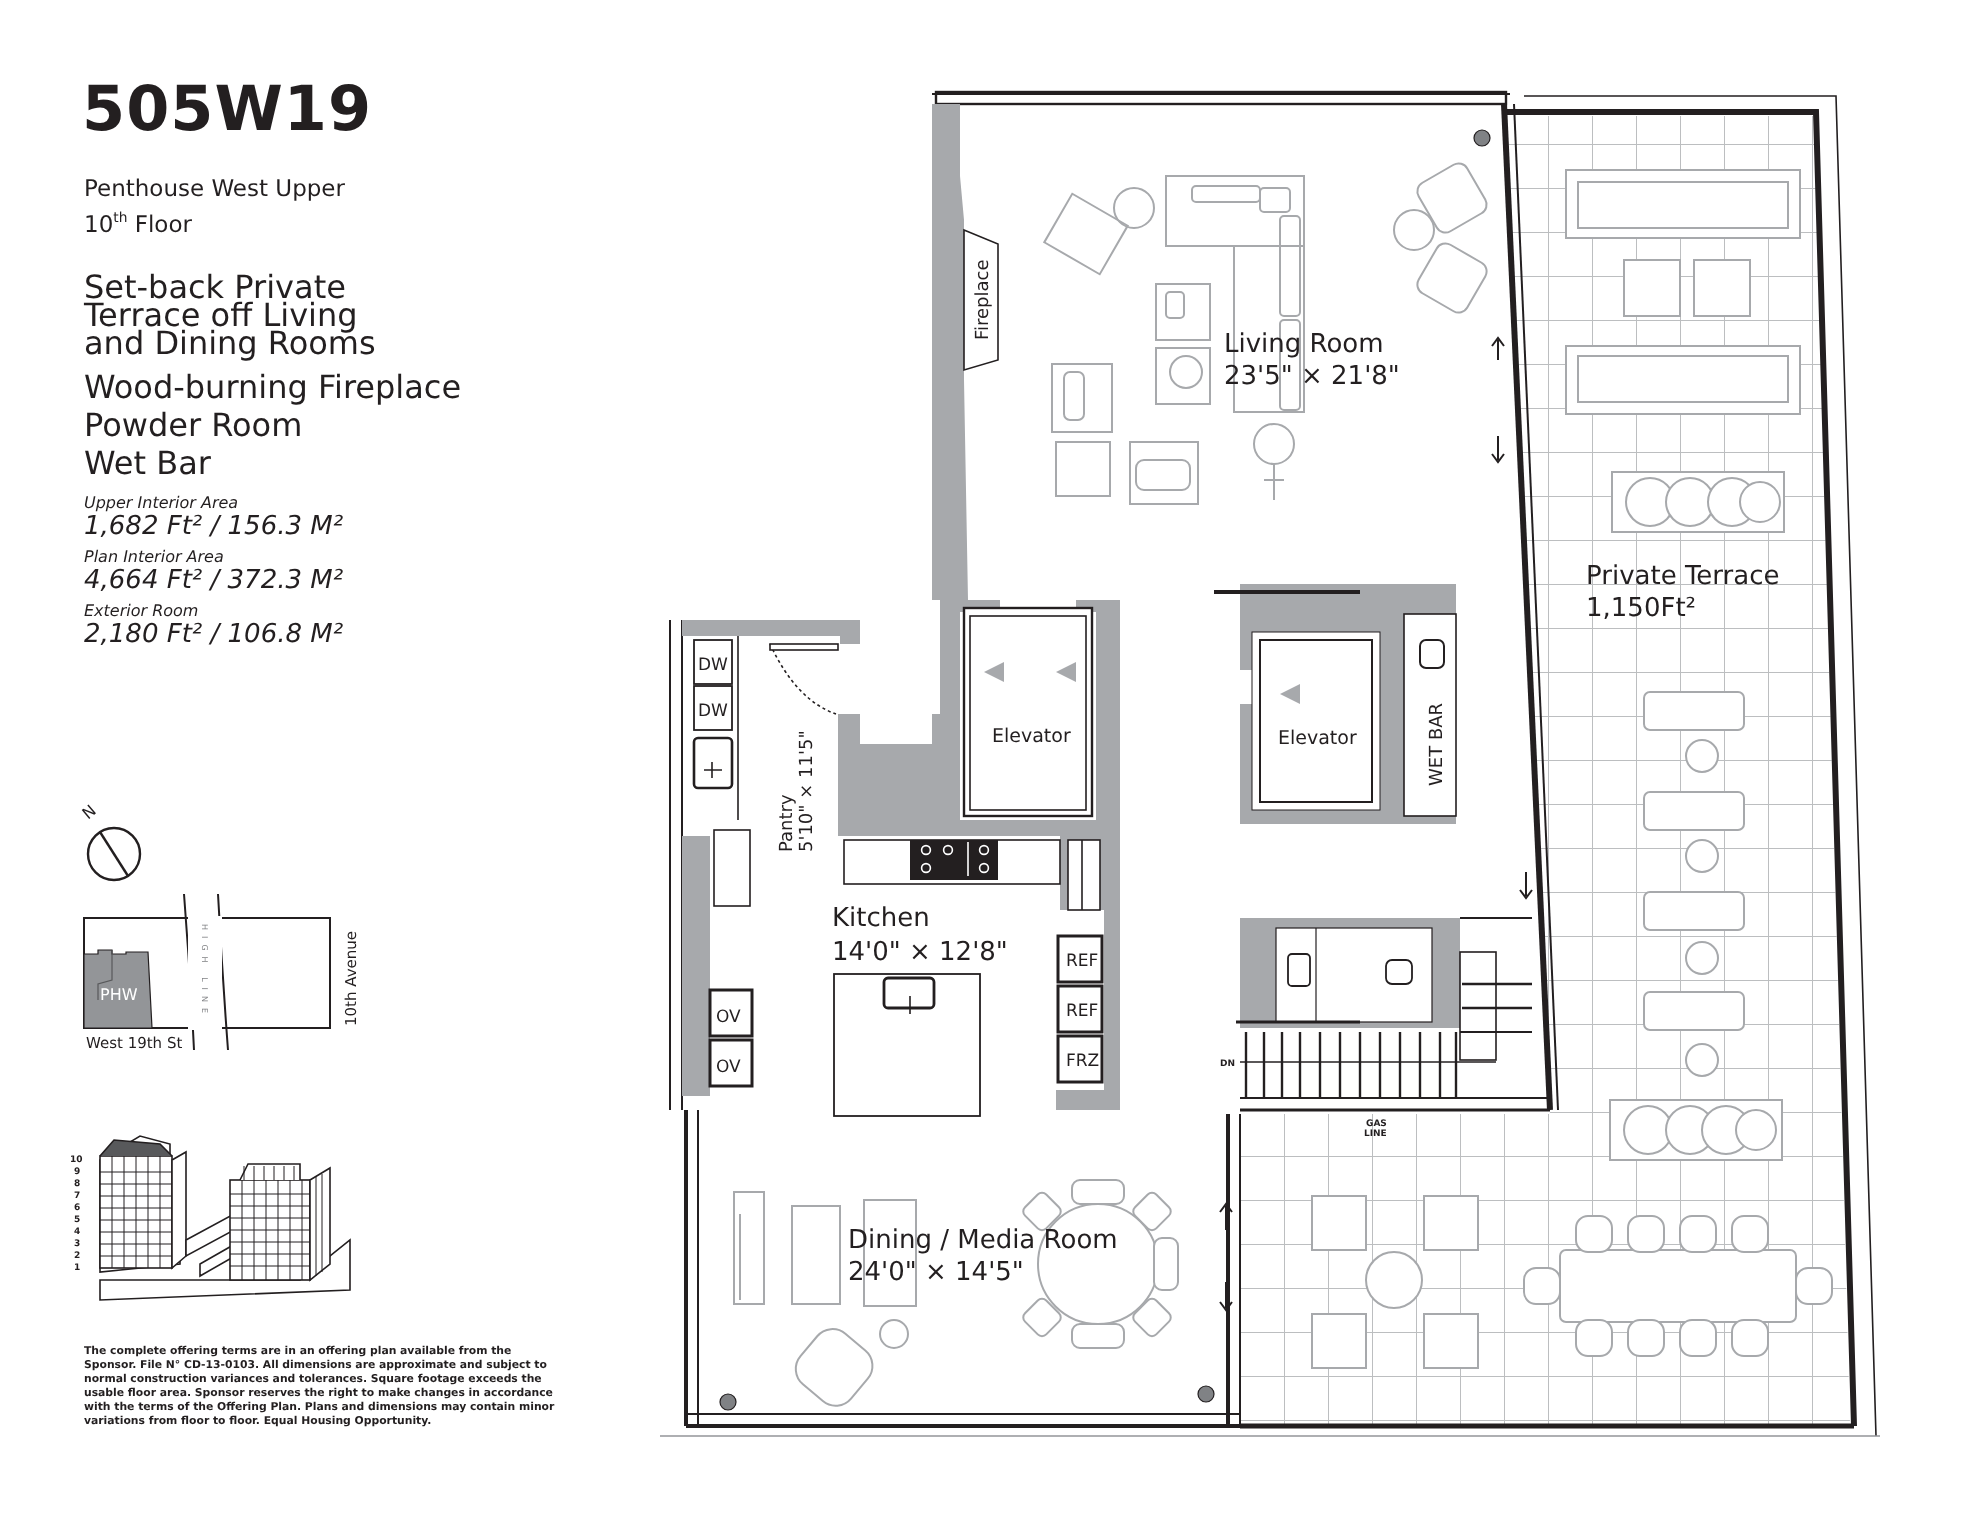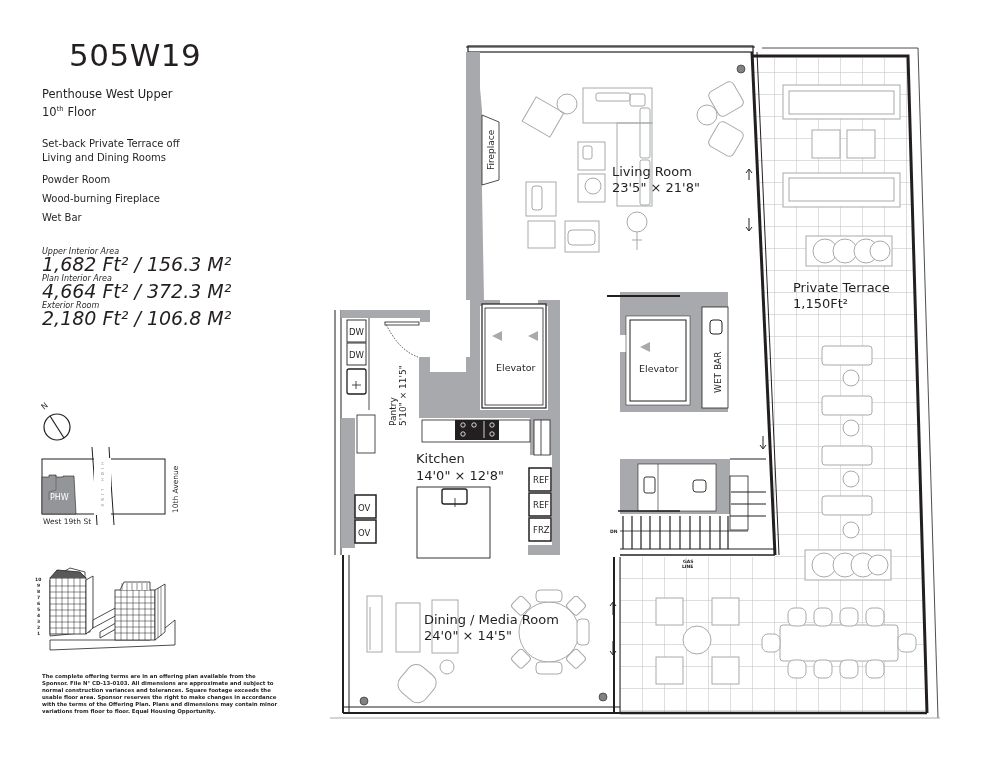--- a/index.html
+++ b/index.html
@@ -5,7 +5,7 @@
   html, body { margin:0; padding:0; background:#ffffff; }
   body { width:989px; height:765px; position:relative; overflow:hidden; font-family:"DejaVu Sans", sans-serif; color:#231f20; }
   .sidebar { position:absolute; left:0; top:0; width:320px; height:765px; }
-  .title { position:absolute; left:41px; top:38px; font-size:31px; letter-spacing:0.5px; font-weight:400; line-height:34px;margin-left:28px; }
+  .title { position:absolute; left:41px; top:38px; font-size:31px; letter-spacing:0.5px; font-weight:700; line-height:34px; }
   .unit { position:absolute; left:42px; top:87px; font-size:11.5px; line-height:15px; }
   .feat { position:absolute; left:42px; top:137px; font-size:10px; line-height:19px; }
   .feat div:first-child { line-height:14px; margin-bottom:5px; }

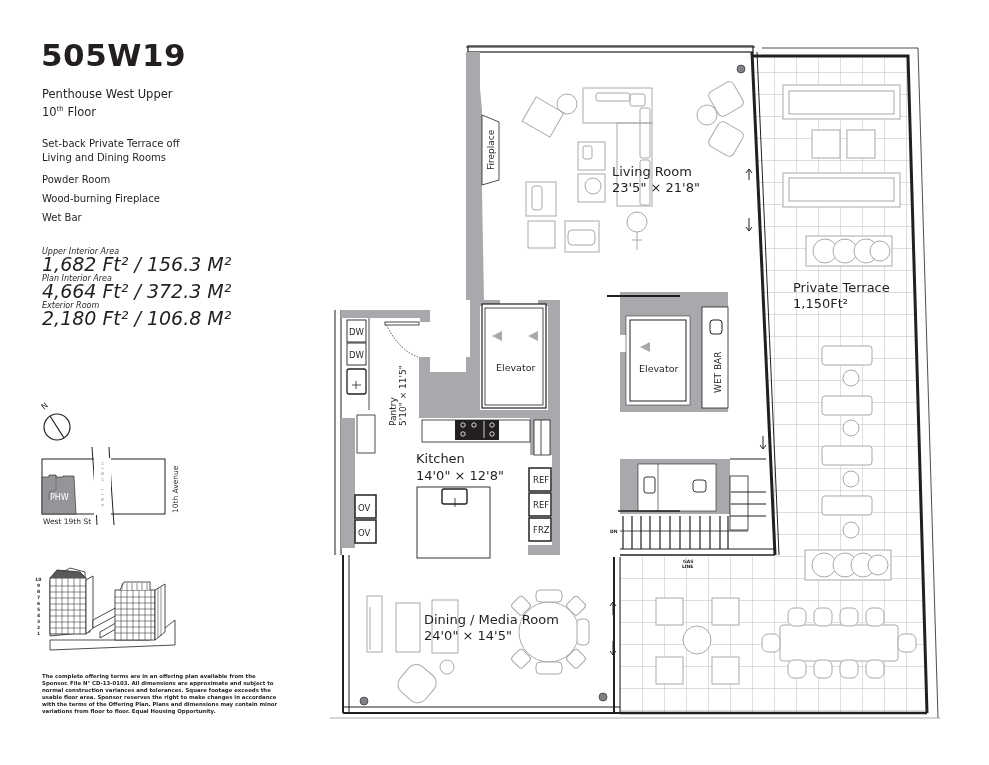--- a/index.html
+++ b/index.html
@@ -7,7 +7,7 @@
   .sidebar { position:absolute; left:0; top:0; width:320px; height:765px; }
   .title { position:absolute; left:41px; top:38px; font-size:31px; letter-spacing:0.5px; font-weight:700; line-height:34px; }
   .unit { position:absolute; left:42px; top:87px; font-size:11.5px; line-height:15px; }
-  .feat { position:absolute; left:42px; top:137px; font-size:10px; line-height:19px; }
+  .feat { position:absolute; left:42px; top:137px; font-size:16px; line-height:19px; }
   .feat div:first-child { line-height:14px; margin-bottom:5px; }
   .areas { position:absolute; left:42px; top:245px;font-style:italic; }
   .area-label { font-size:8px; line-height:9px; margin-top:2px; }

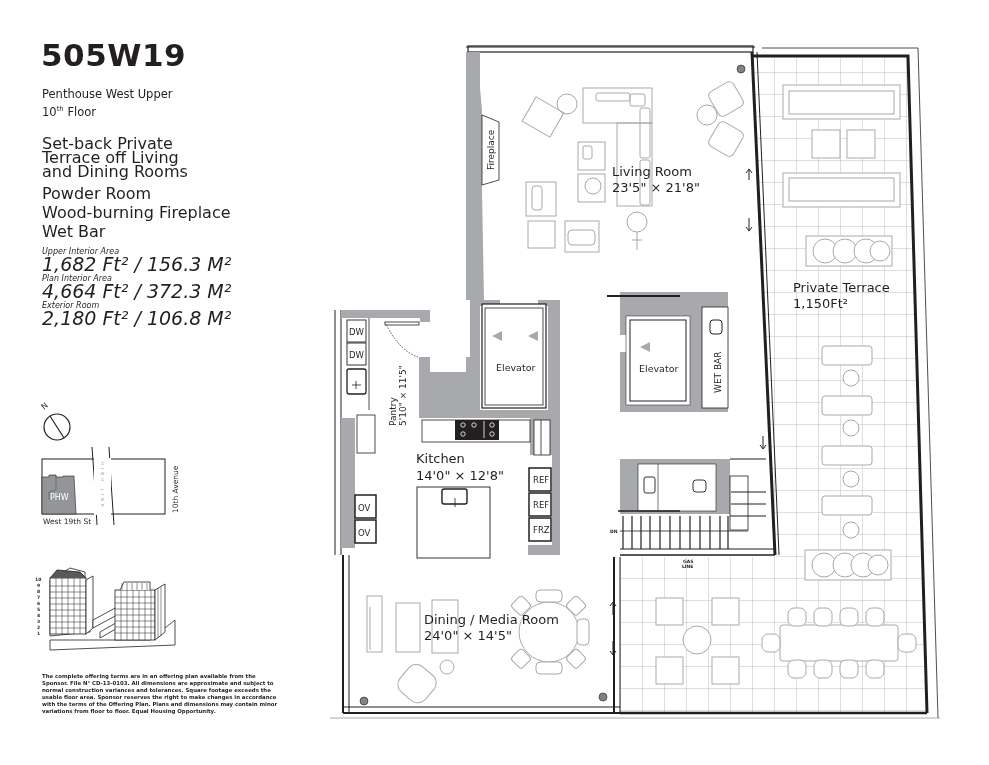--- a/index.html
+++ b/index.html
@@ -33,8 +33,8 @@
 
   <div class="feat">
     <div style="width:170px">Set-back Private Terrace off Living and Dining Rooms</div>
+    <div>Wood-burning Fireplace</div>
     <div>Powder Room</div>
-    <div>Wood-burning Fireplace</div>
     <div>Wet Bar</div>
   </div>
 

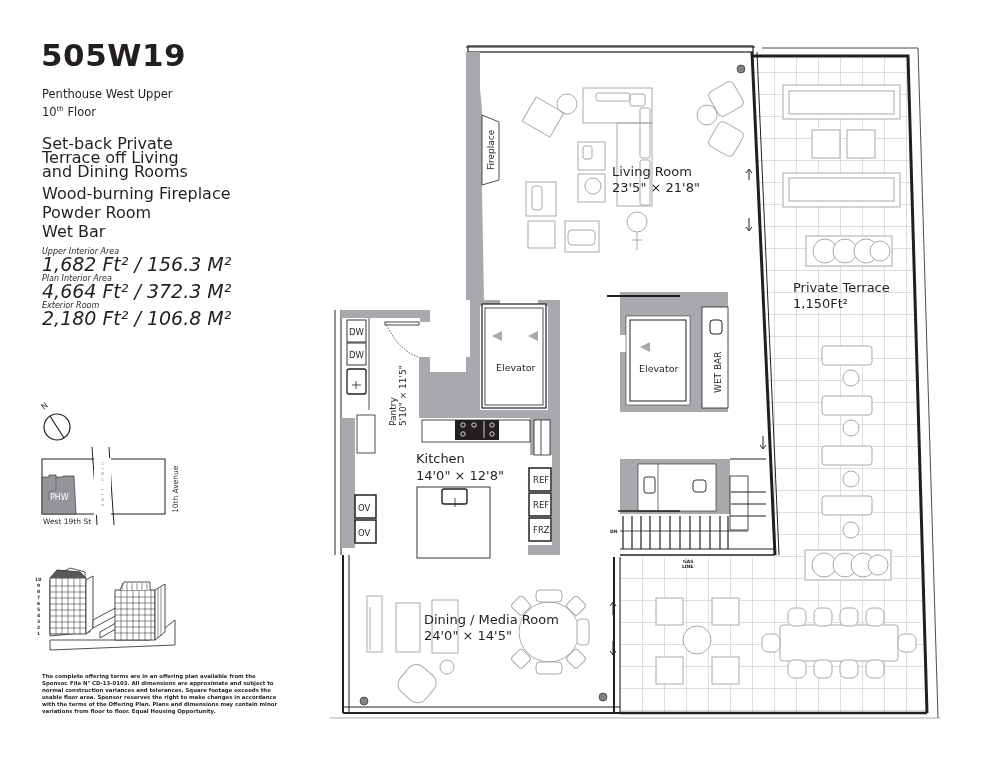--- a/index.html
+++ b/index.html
@@ -11,7 +11,7 @@
   .feat div:first-child { line-height:14px; margin-bottom:5px; }
   .areas { position:absolute; left:42px; top:245px;font-style:italic; }
   .area-label { font-size:8px; line-height:9px; margin-top:2px; }
-  .area-value { font-size:19px; line-height:16px; margin-bottom:2px; }
+  .area-value { font-size:13px; line-height:16px; margin-bottom:2px; }
   sup { font-size:60%; }
   .disclaimer { position:absolute; left:42px; top:673px; width:240px; font-size:5.4px; line-height:7px; font-weight:bold; }
   .locmap { position:absolute; left:0; top:0; }

